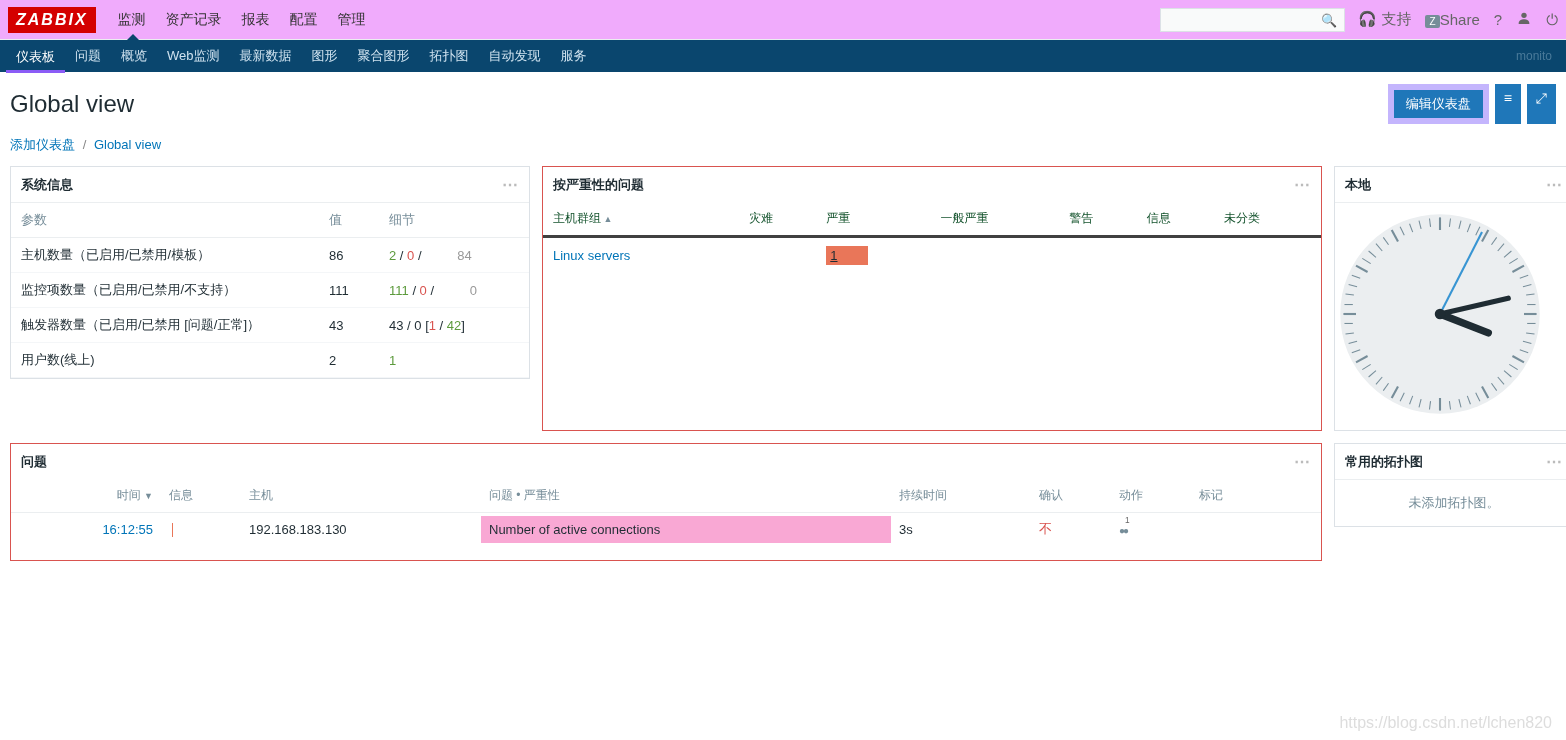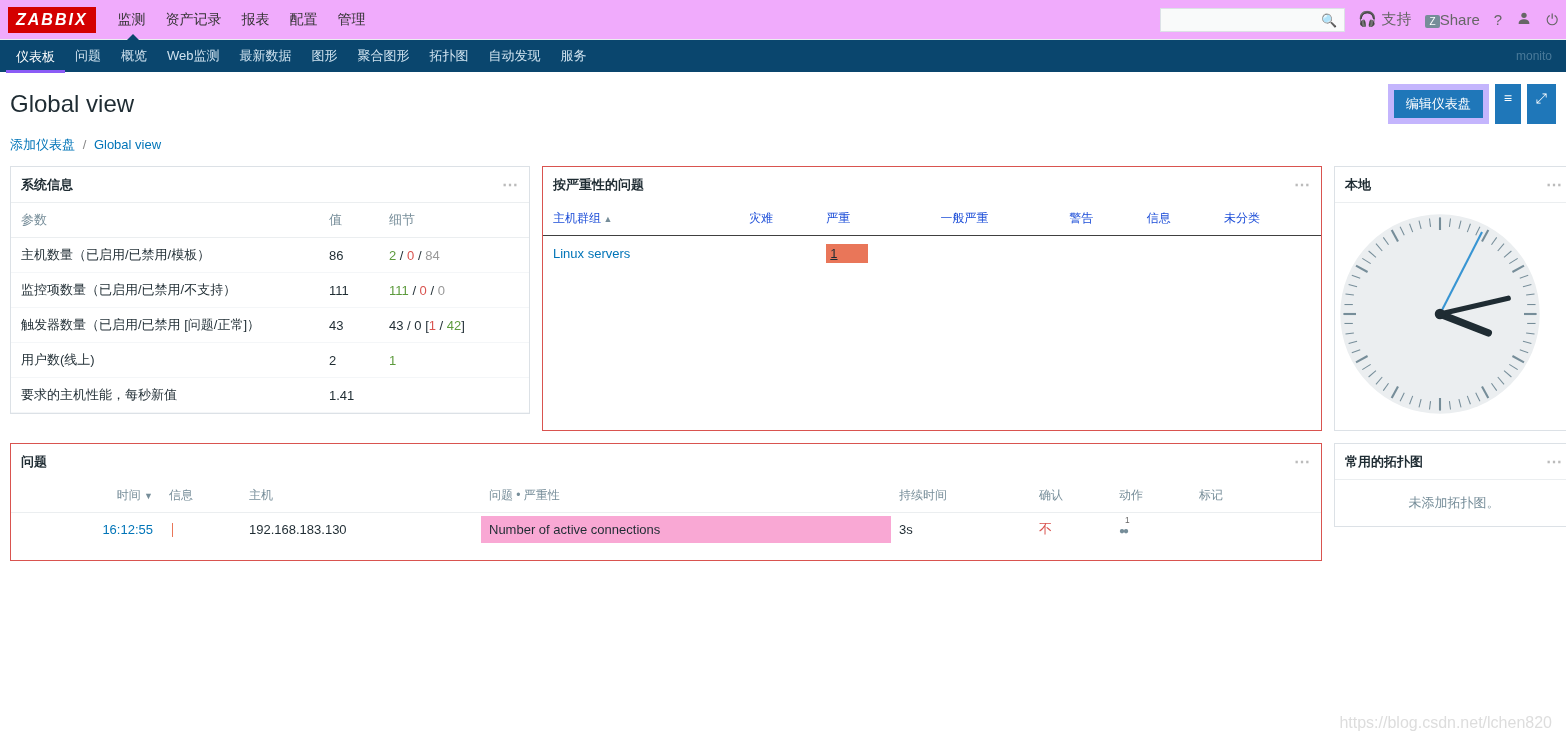--- a/index.html
+++ b/index.html
@@ -56,7 +56,7 @@
 
 
 .sev-table { width: 100%; border-collapse: collapse; }
-.sev-table th { text-align: left; padding: 8px 6px; font-size: 12px; color: #1d4ed8; font-weight: normal; border-bottom: 1px solid #404040; }
+.sev-table th { text-align: left; padding: 8px 6px; font-size: 12px; color: #14532d; font-weight: normal; border-bottom: 3px solid #404040; }
 .sev-table td { padding: 8px 6px; font-size: 13px; }
 .sev-cell-high { background: #e97659; display: inline-block; padding: 2px 30px 2px 4px; color: #1f2c33; text-decoration: underline; }
 .sortarrow::after { content: " ▲"; font-size: 9px; color: #768d99; }

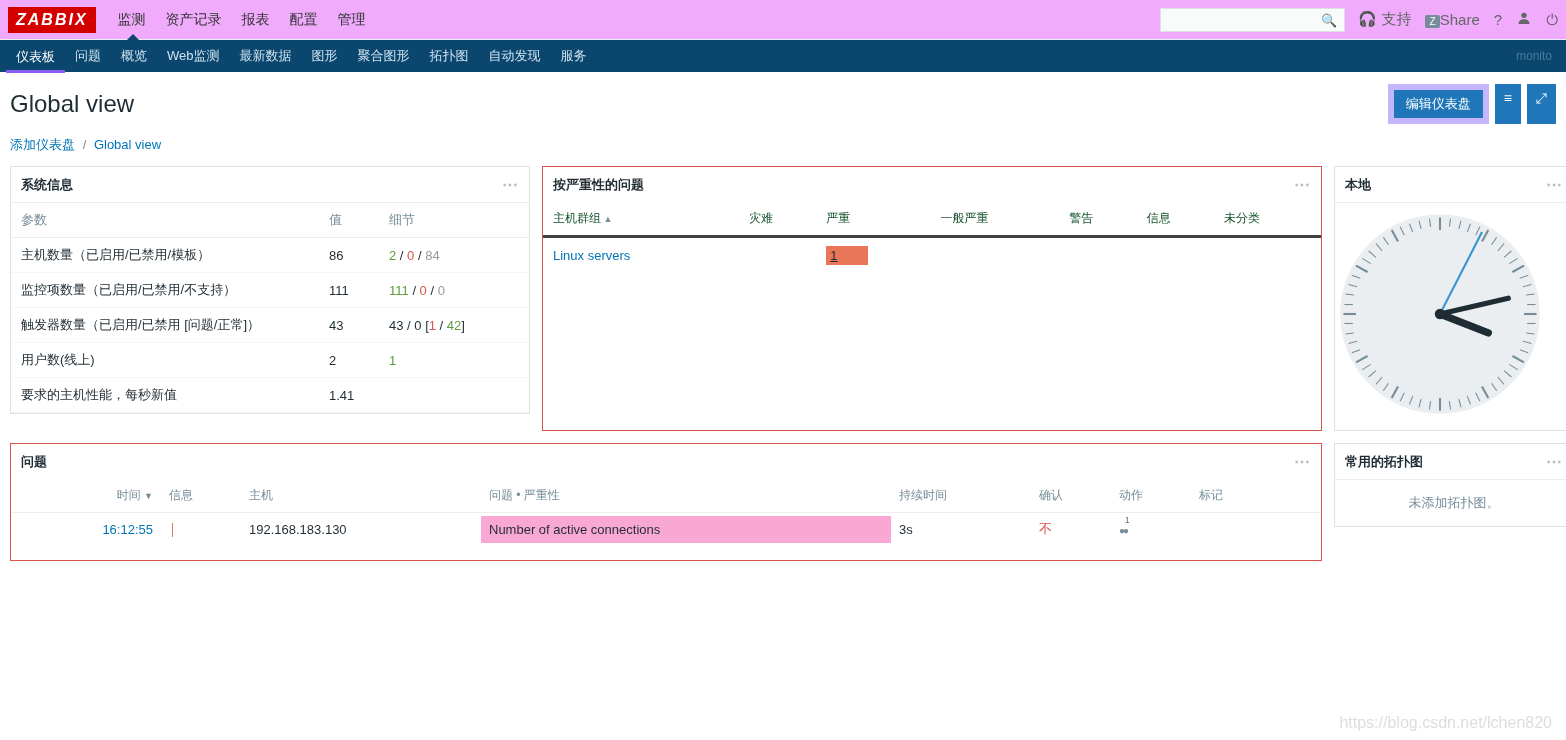--- a/index.html
+++ b/index.html
@@ -51,7 +51,7 @@
 .sysinfo tbody tr { border-bottom: 1px solid #f4f6f8; }
 .c-green { color: #5c9a3c; }
 .c-red { color: #d9534f; }
-.c-gray { color: #999; }
+.c-gray { color: #999; margin-left: 32px; }
 .c-blue { color: #0275b8; }
 
 

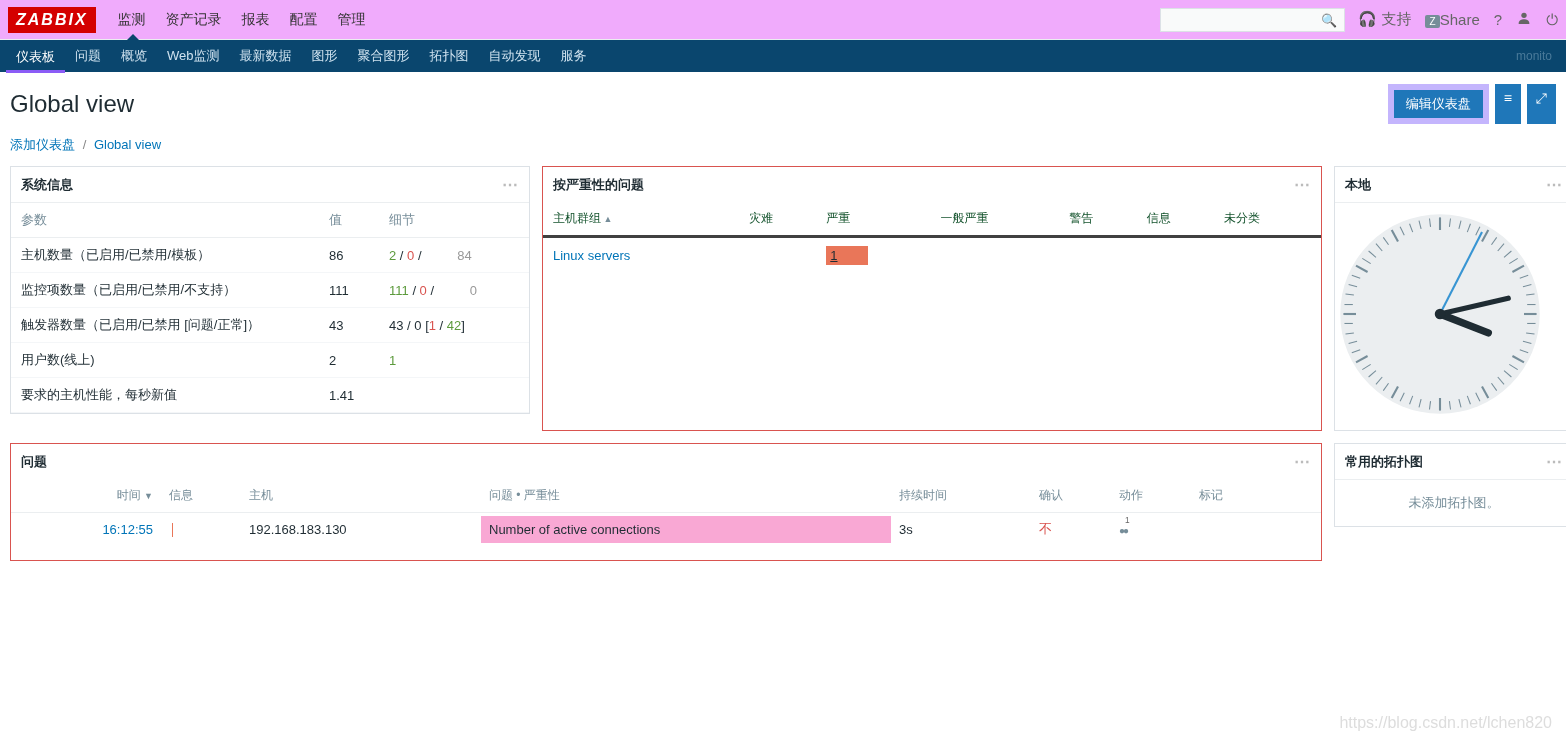--- a/index.html
+++ b/index.html
@@ -175,11 +175,6 @@
             <td>用户数(线上)</td>
             <td>2</td>
             <td><span class="c-green">1</span></td>
-          </tr>
-          <tr>
-            <td>要求的主机性能，每秒新值</td>
-            <td>1.41</td>
-            <td></td>
           </tr>
         </tbody>
     </table>

